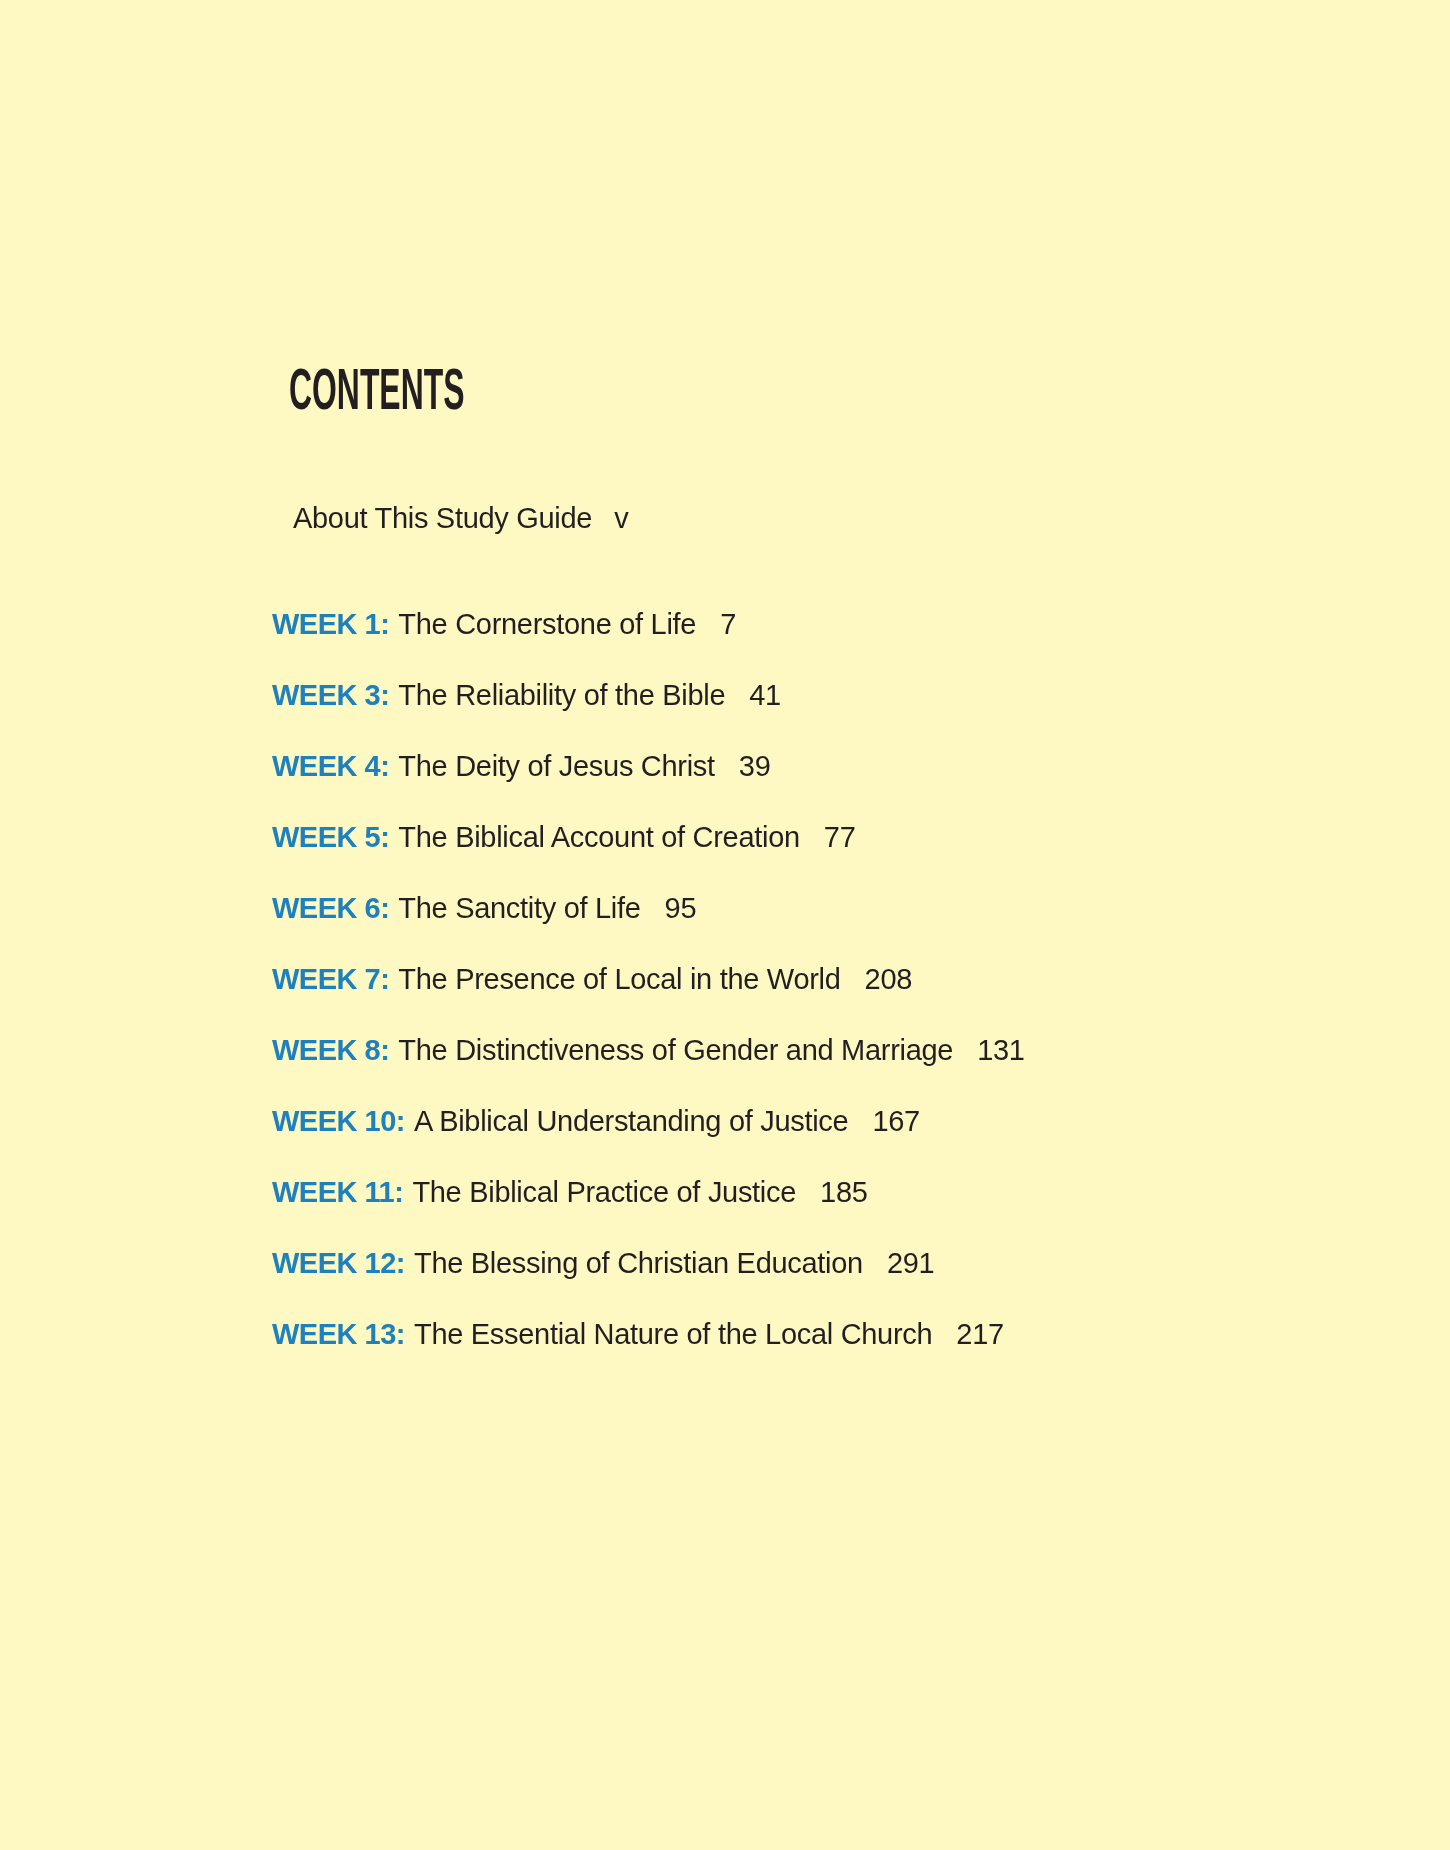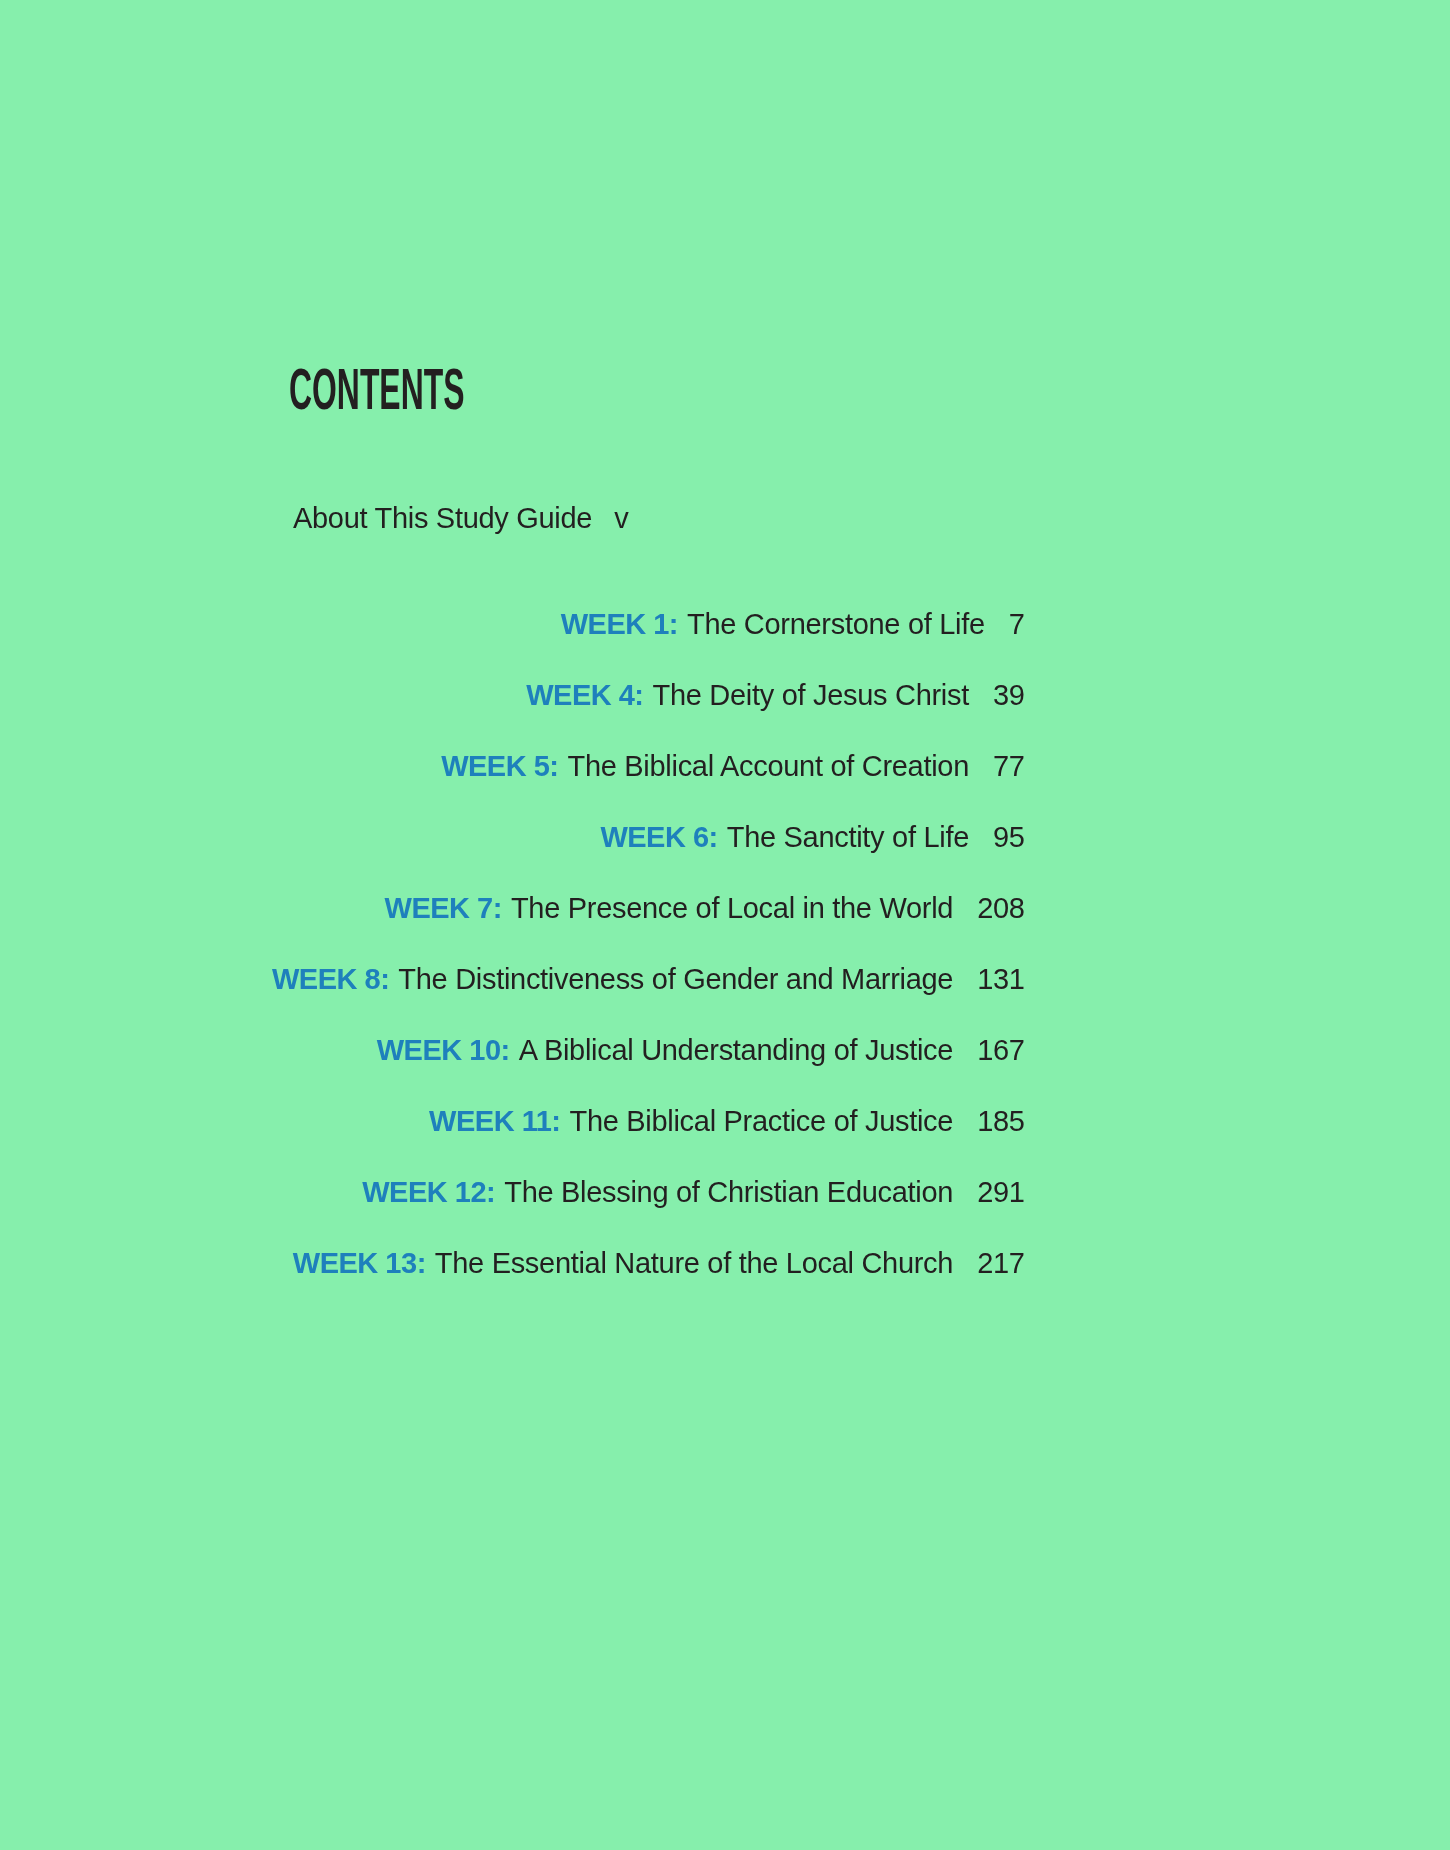--- a/index.html
+++ b/index.html
@@ -11,7 +11,7 @@
     position: relative;
     width: 1450px;
     height: 1850px;
-    background: #86efac;
+    background: #fef9c3;
     font-family: "Liberation Sans", sans-serif;
     color: #231F20;
     overflow: hidden;

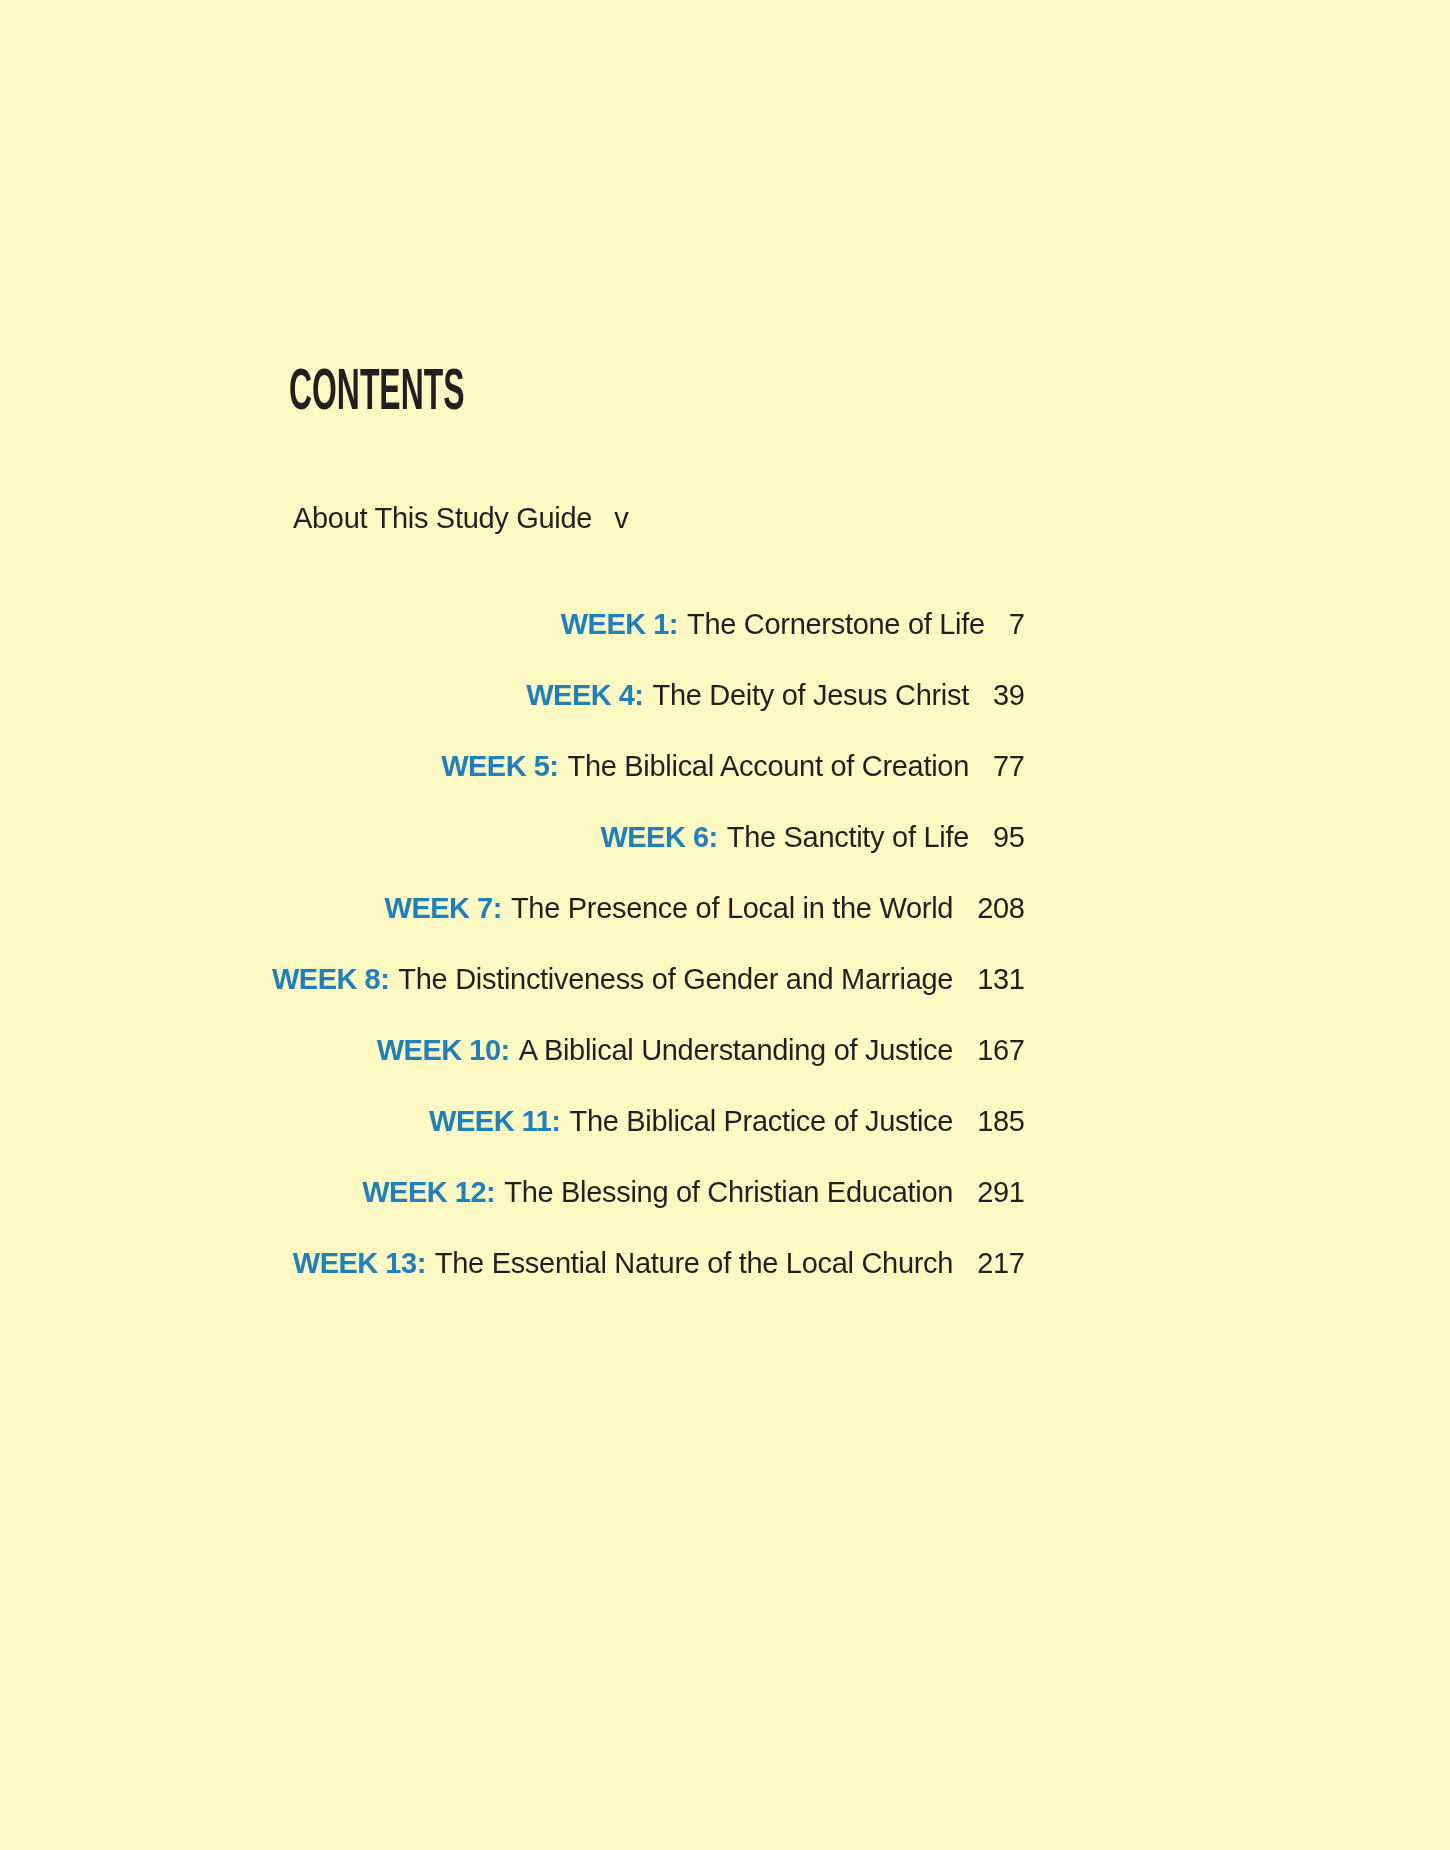--- a/index.html
+++ b/index.html
@@ -58,7 +58,6 @@
     line-height: 30px;
     letter-spacing: -0.3px;
     white-space: nowrap;
-    text-align: right;
   }
   .wk {
     color: var(--accent-blue, #1E80BC);

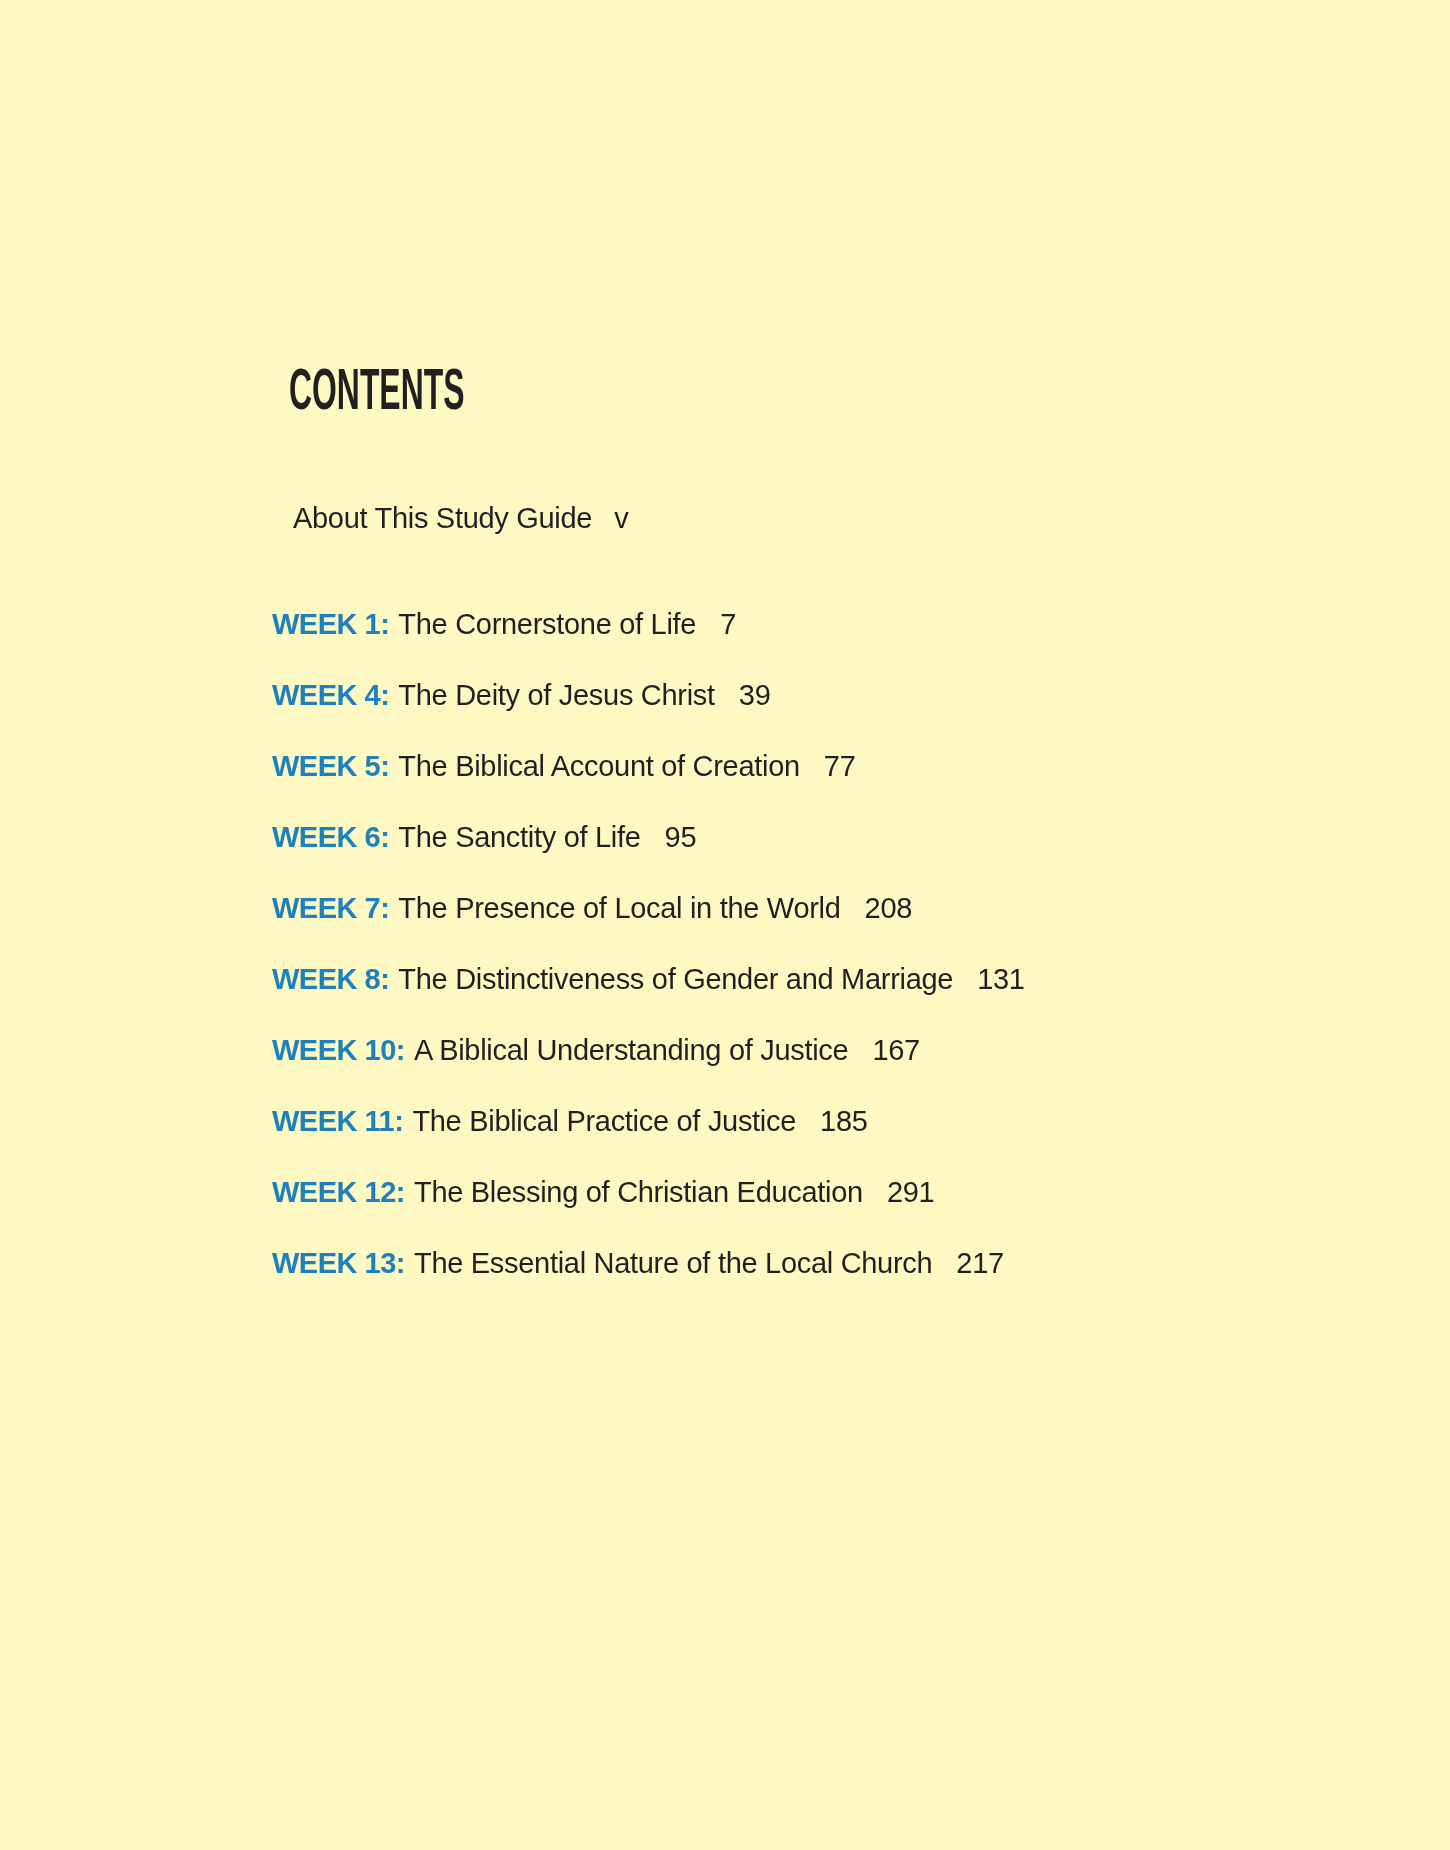--- a/index.html
+++ b/index.html
@@ -89,6 +89,9 @@
       <span class="wk">WEEK 1:</span><span class="tt">The Cornerstone of Life</span><span class="pg">7</span>
     </li>
       <li>
+      <span class="wk">WEEK 3:</span><span class="tt">The Reliability of the Bible</span><span class="pg">41</span>
+    </li>
+      <li>
       <span class="wk">WEEK 4:</span><span class="tt">The Deity of Jesus Christ</span><span class="pg">39</span>
     </li>
       <li>

